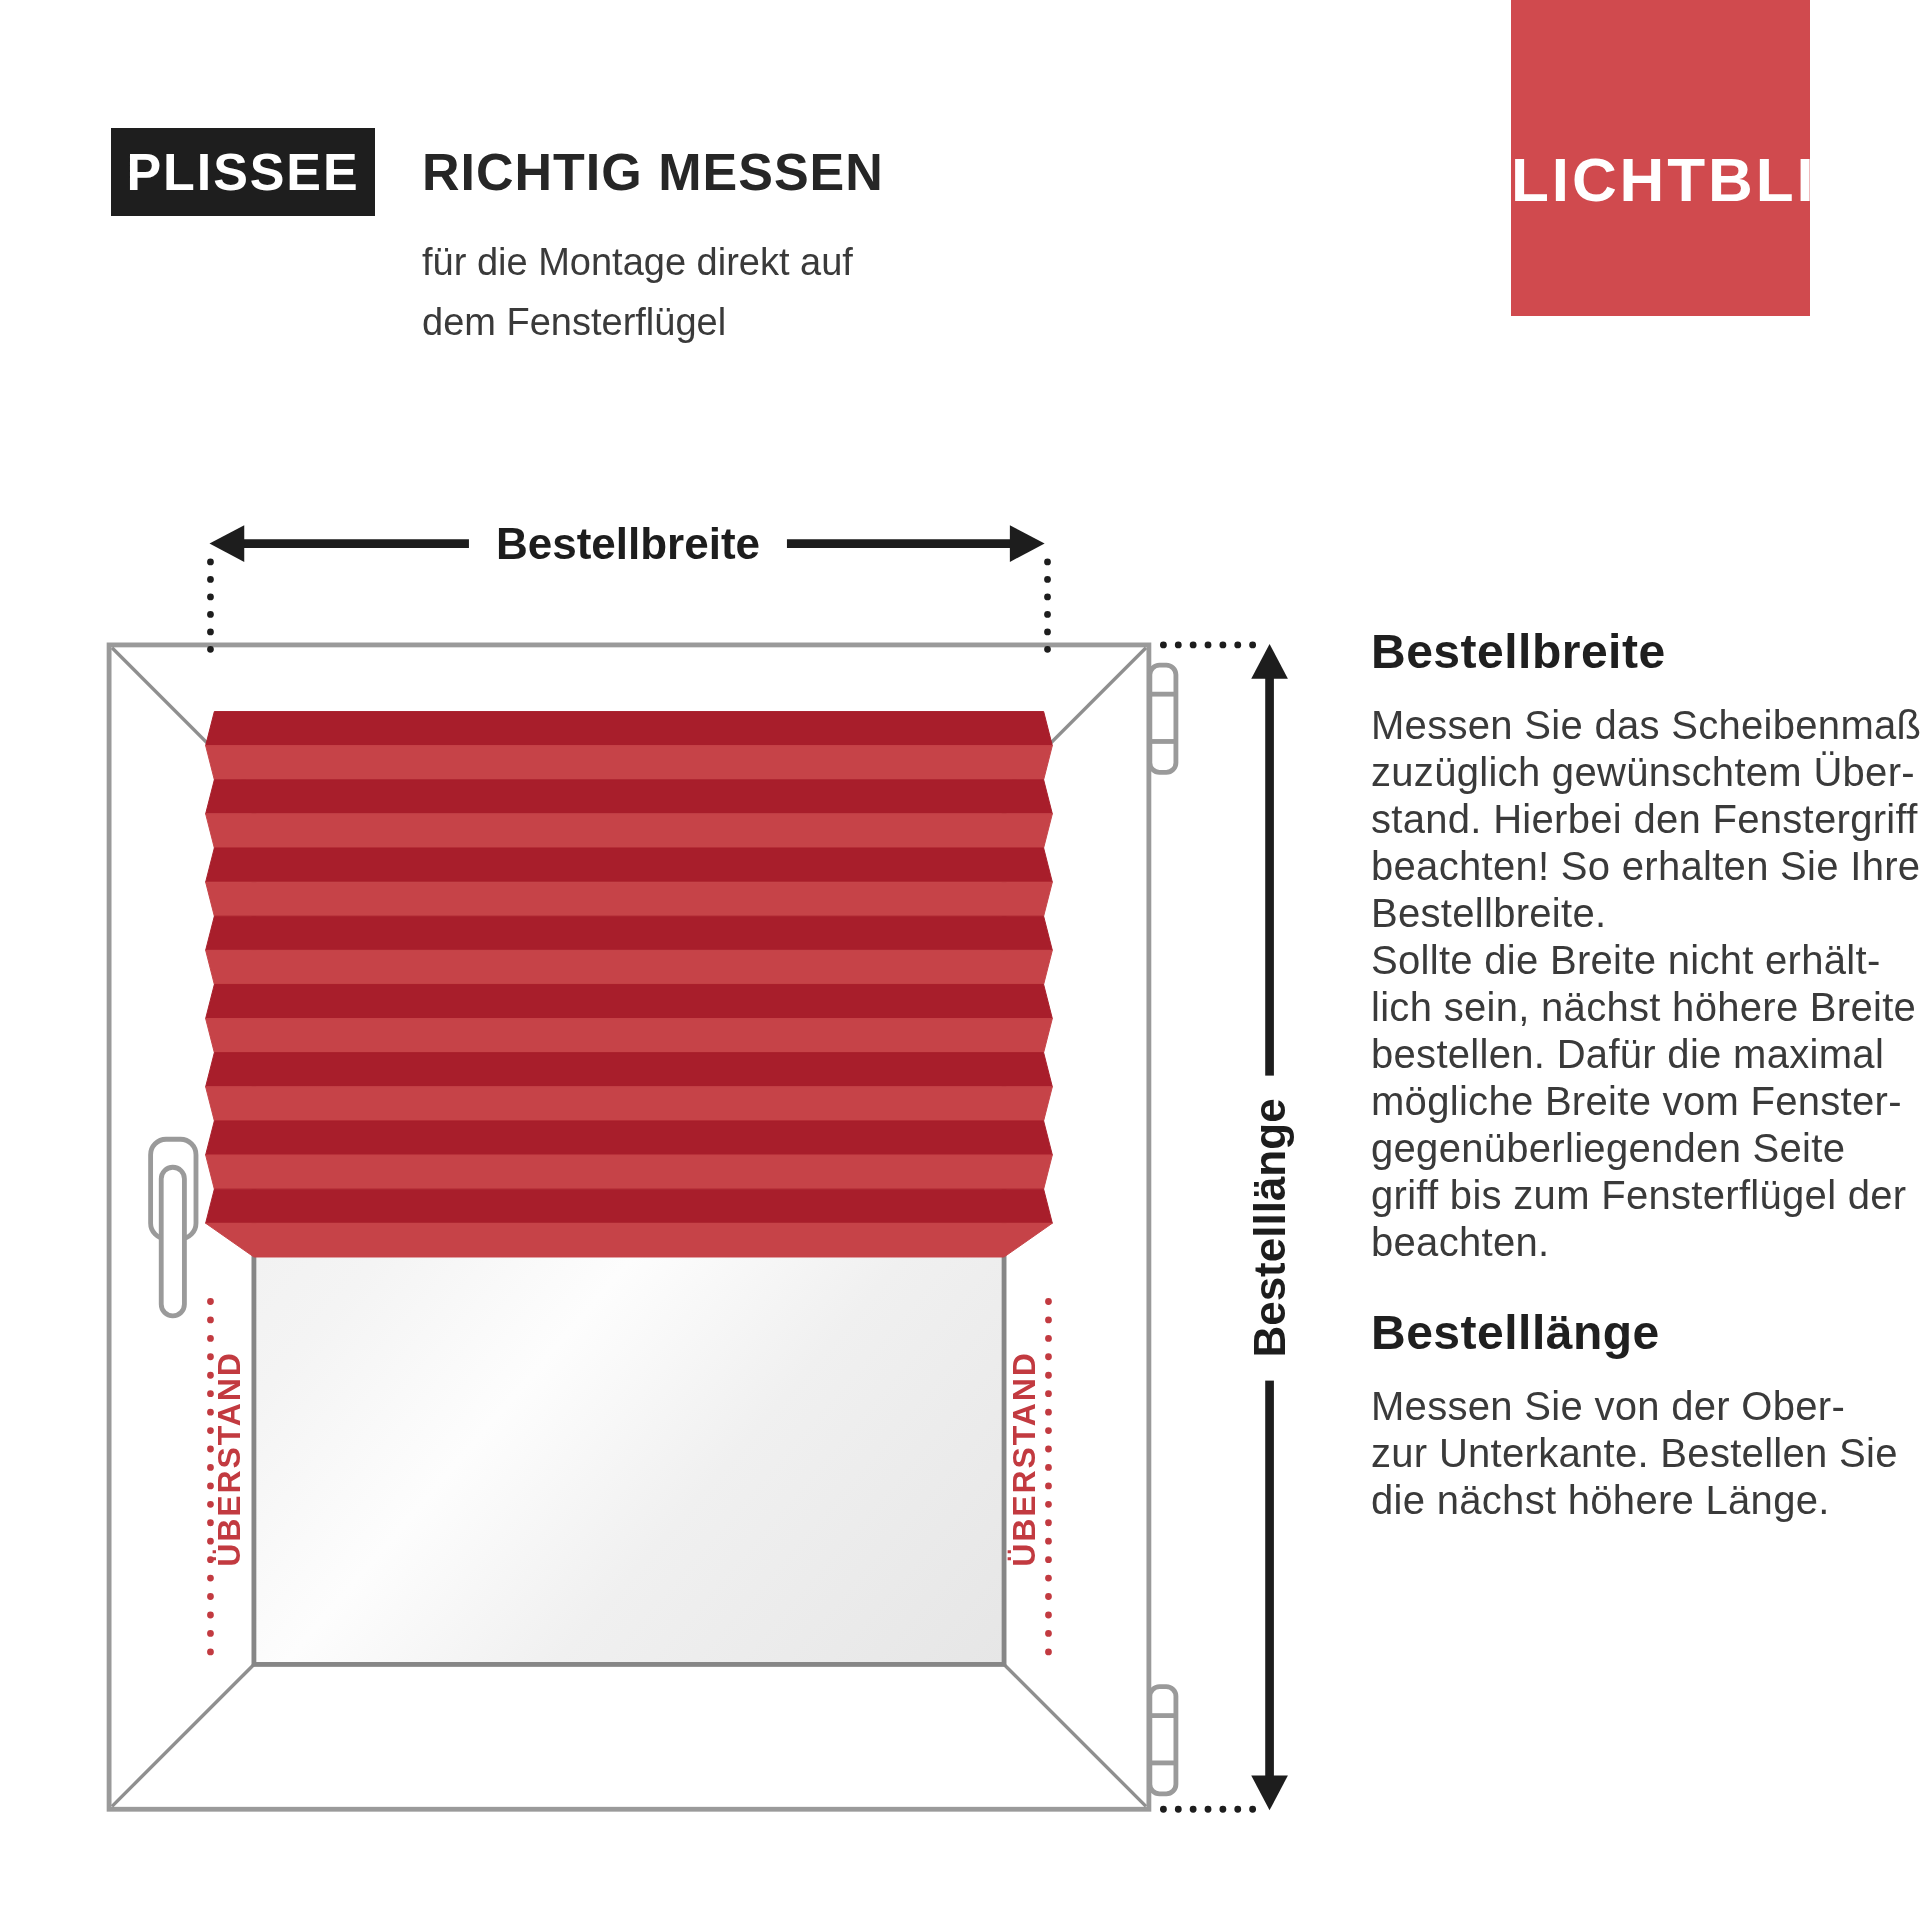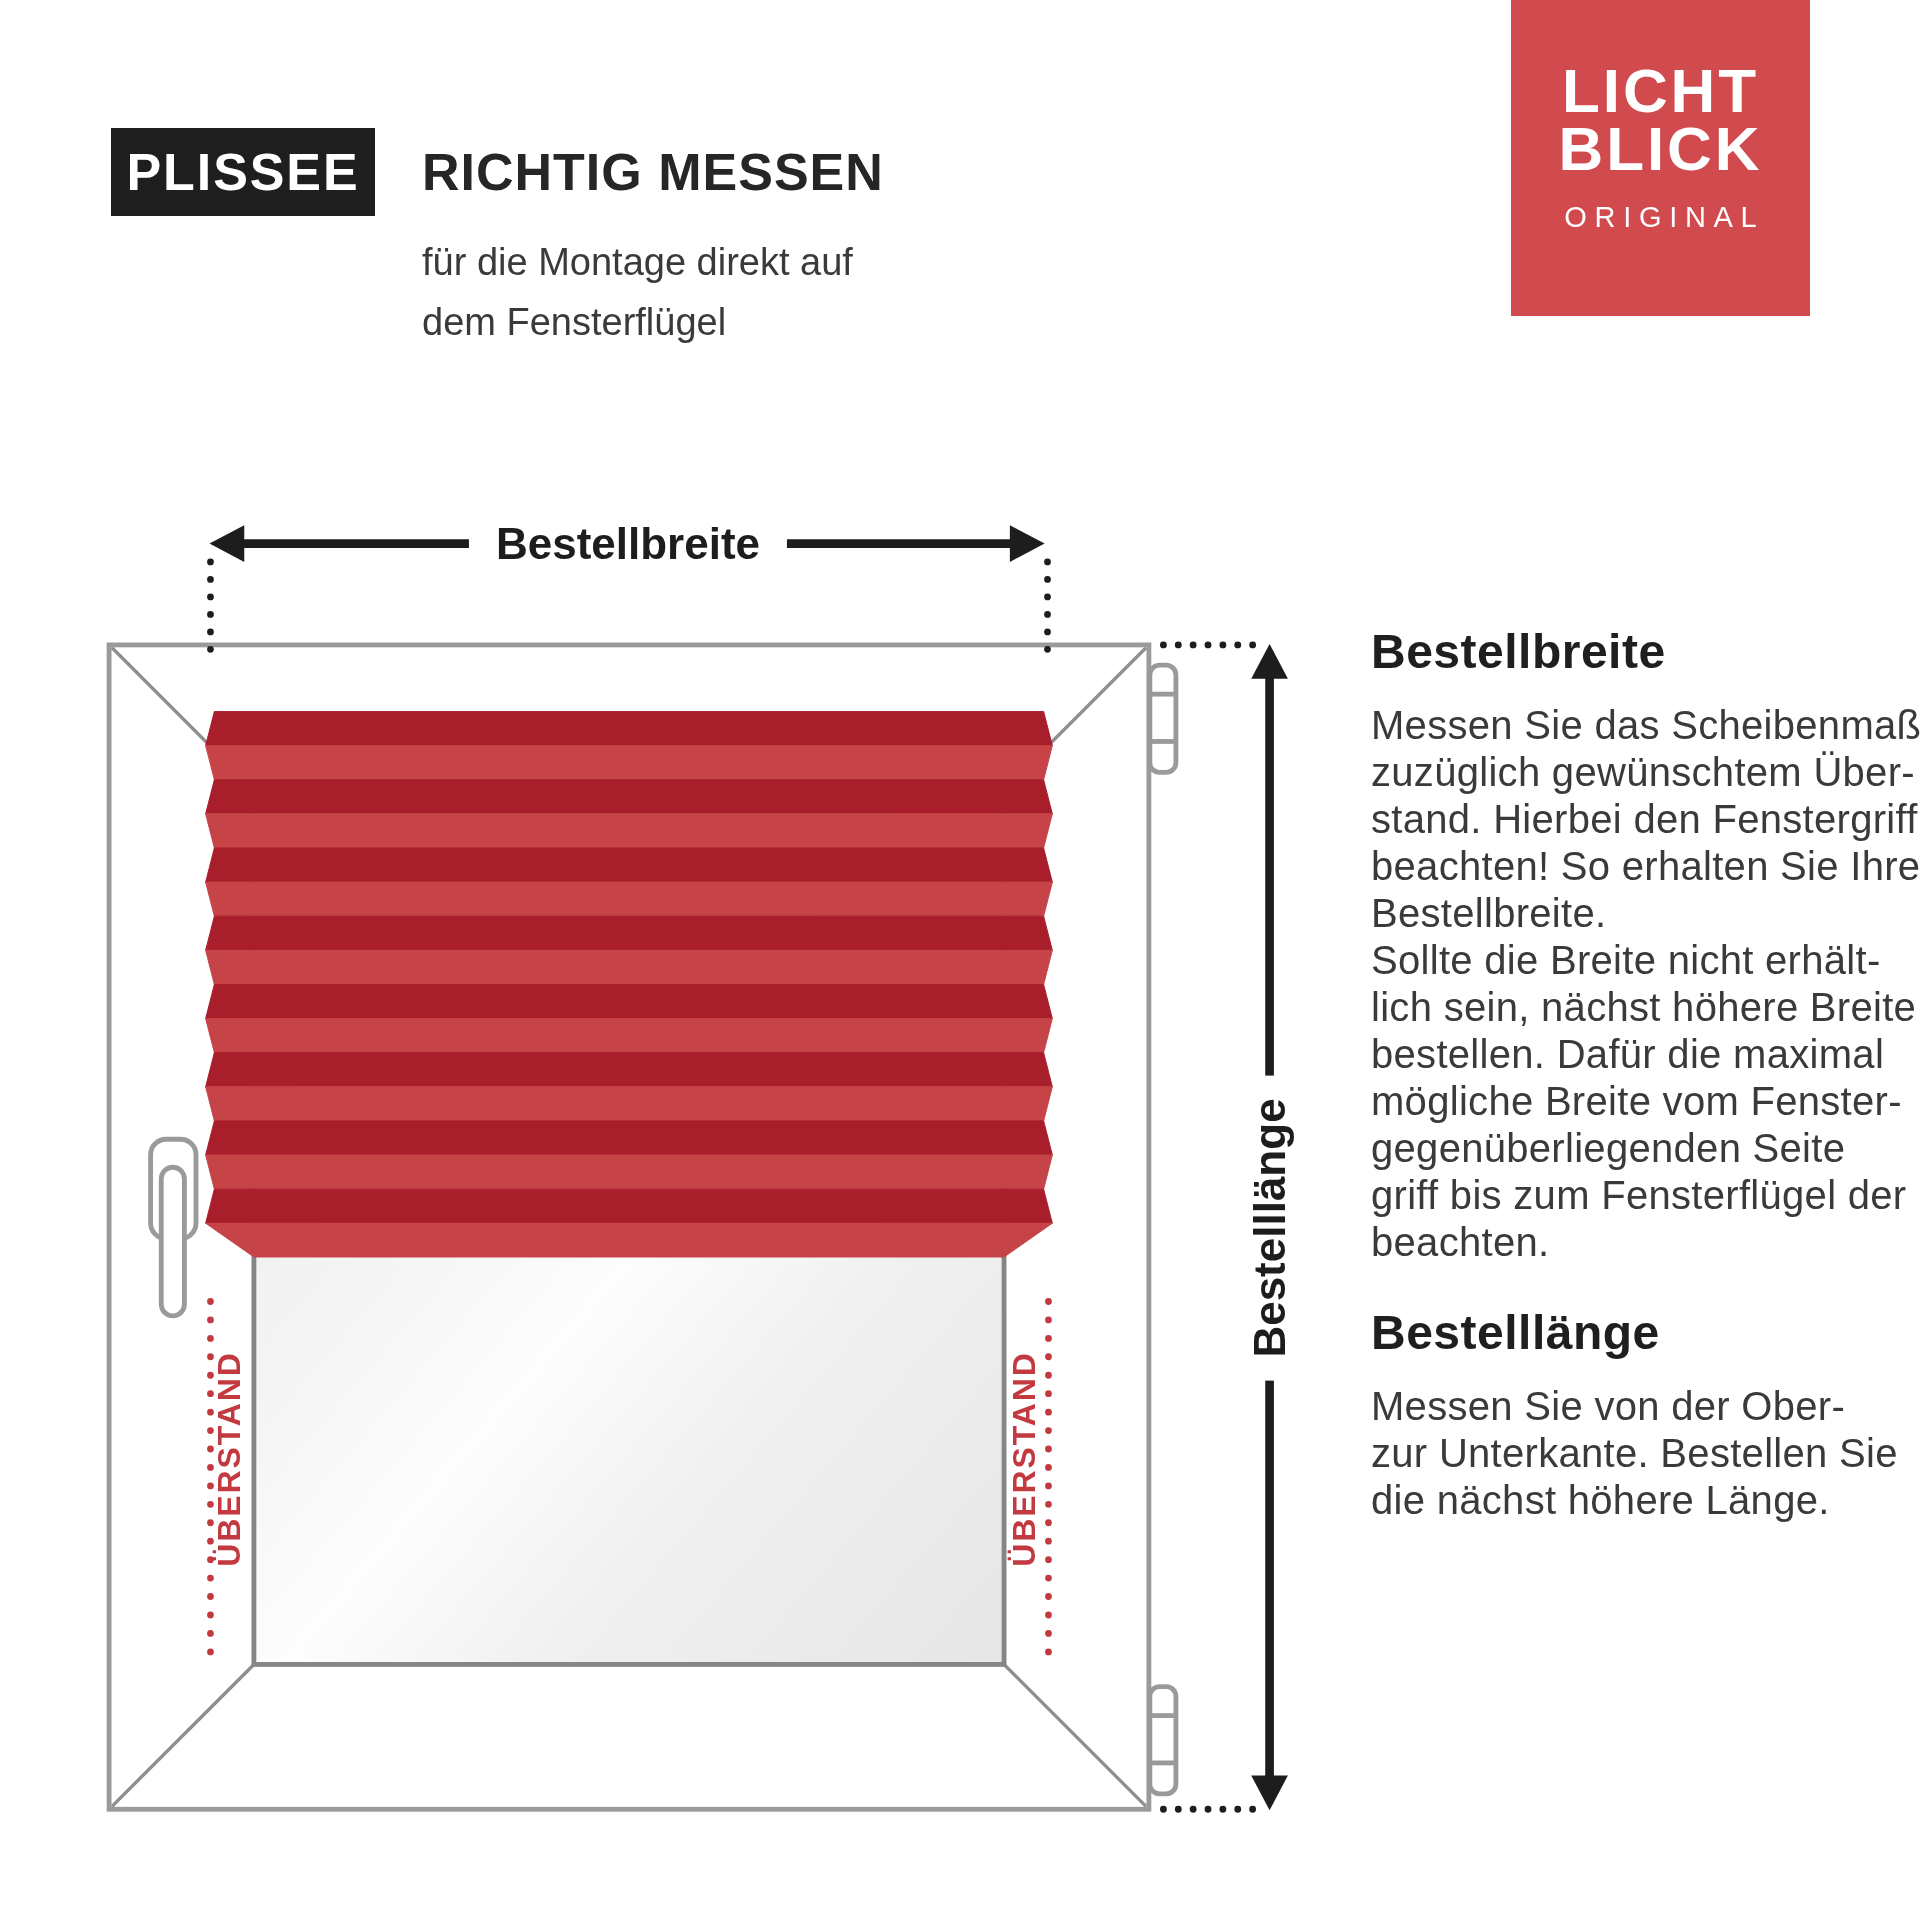--- a/index.html
+++ b/index.html
@@ -28,8 +28,8 @@
   .logo{
     position:absolute;left:1511px;top:0;width:299px;height:316px;
     background:var(--brand-red,#d04a4e);color:#fff;text-align:center;
-    display:flex;flex-direction:column;align-items:center;justify-content:flex-start;
-    padding-top:62px;box-sizing:border-box;
+    display:flex;align-items:center;justify-content:flex-start;
+    padding-top:44px;box-sizing:border-box;
   }
   .logo .word{font-size:62px;font-weight:bold;line-height:58px;letter-spacing:2.9px;}
   .logo .tagline{margin-top:23px;font-size:29px;font-weight:400;letter-spacing:7.7px;text-indent:7.7px;}

